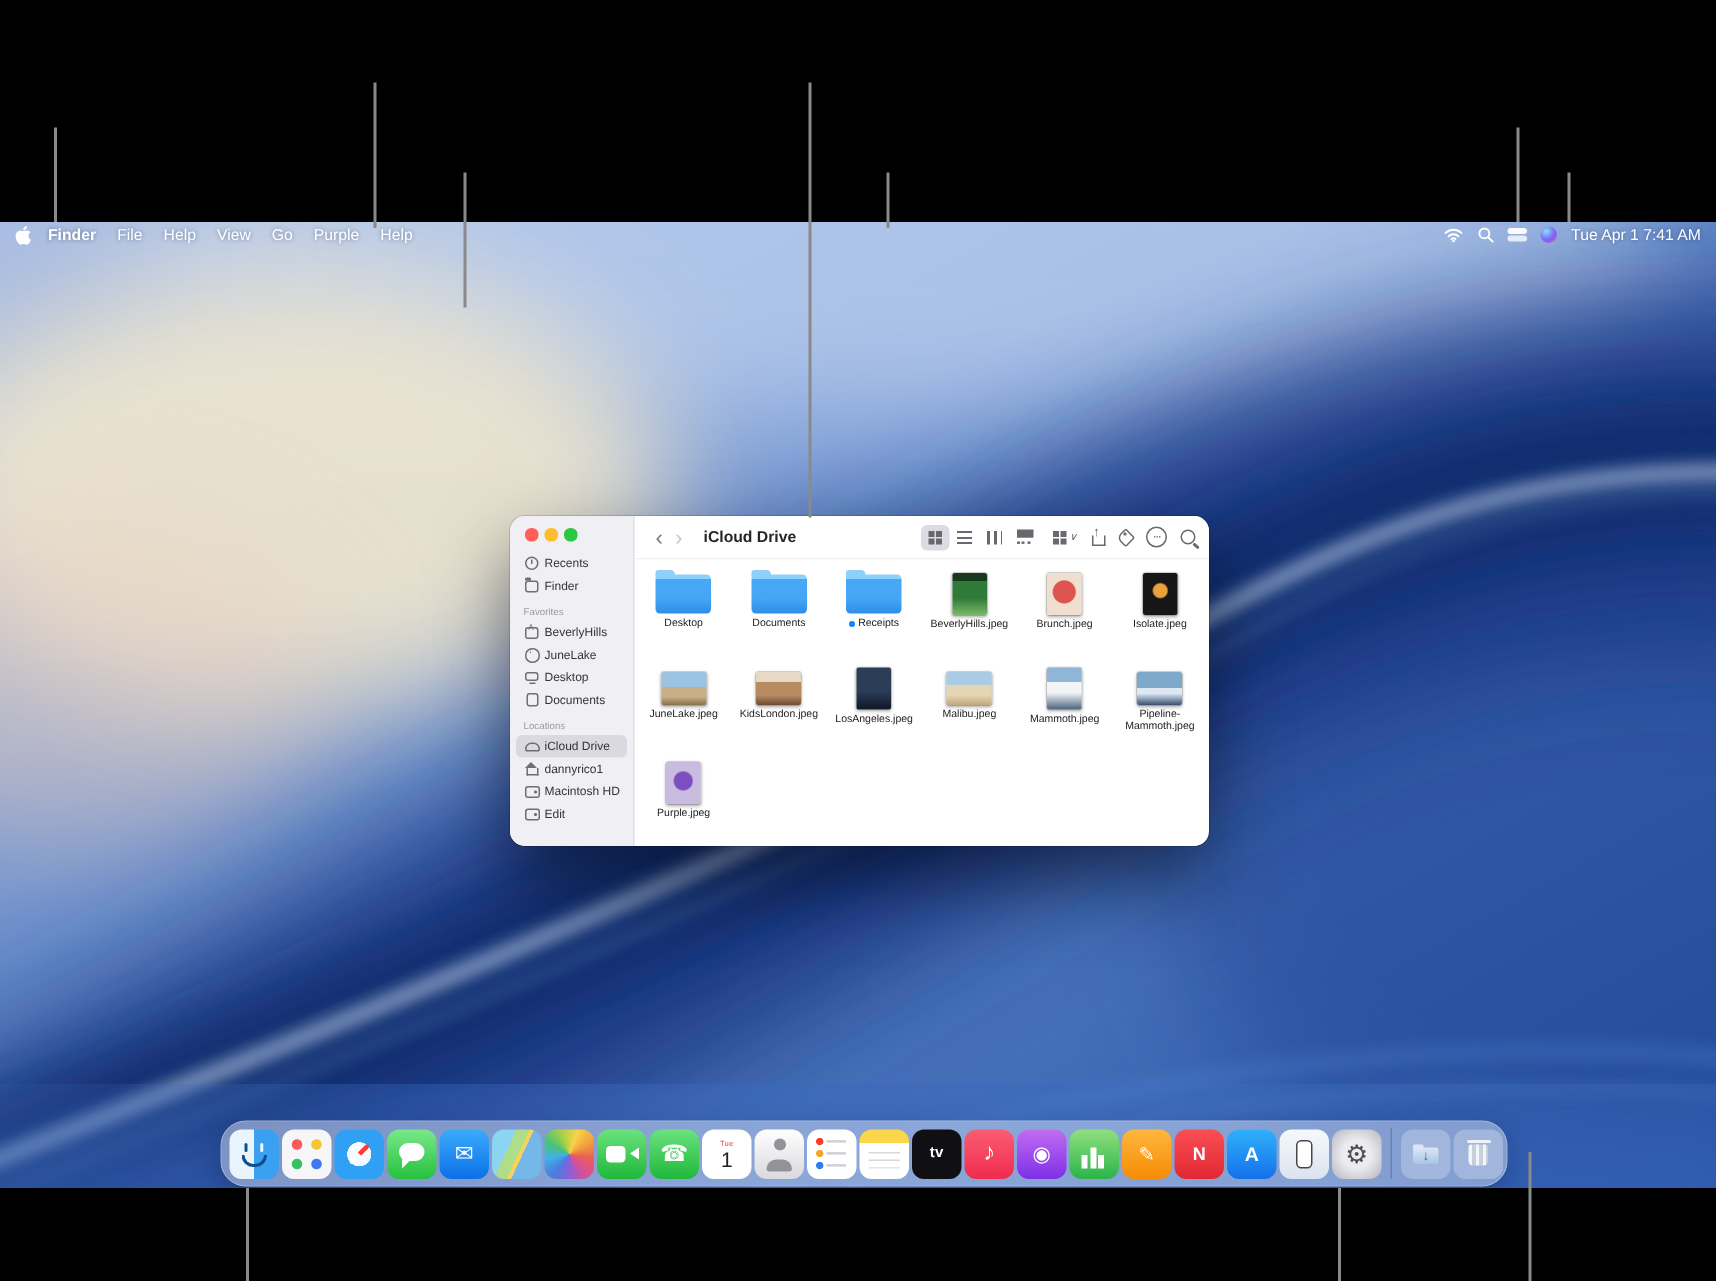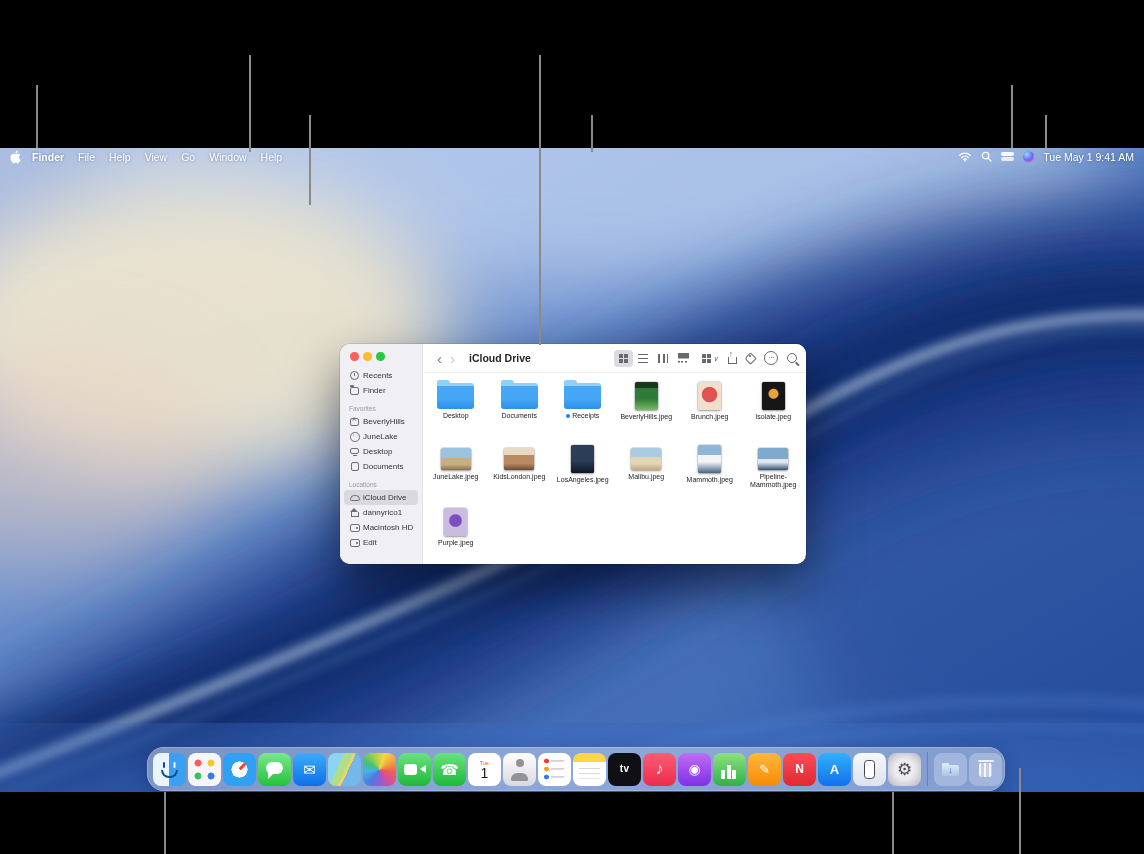--- a/index.html
+++ b/index.html
@@ -190,7 +190,7 @@
       <span class="menu">Help</span>
       <span class="menu">View</span>
       <span class="menu">Go</span>
-      <span class="menu">Window</span>
+      <span class="menu">Purple</span>
       <span class="menu">Help</span>
       <div id="mb-right">
         <span class="mb-ico">

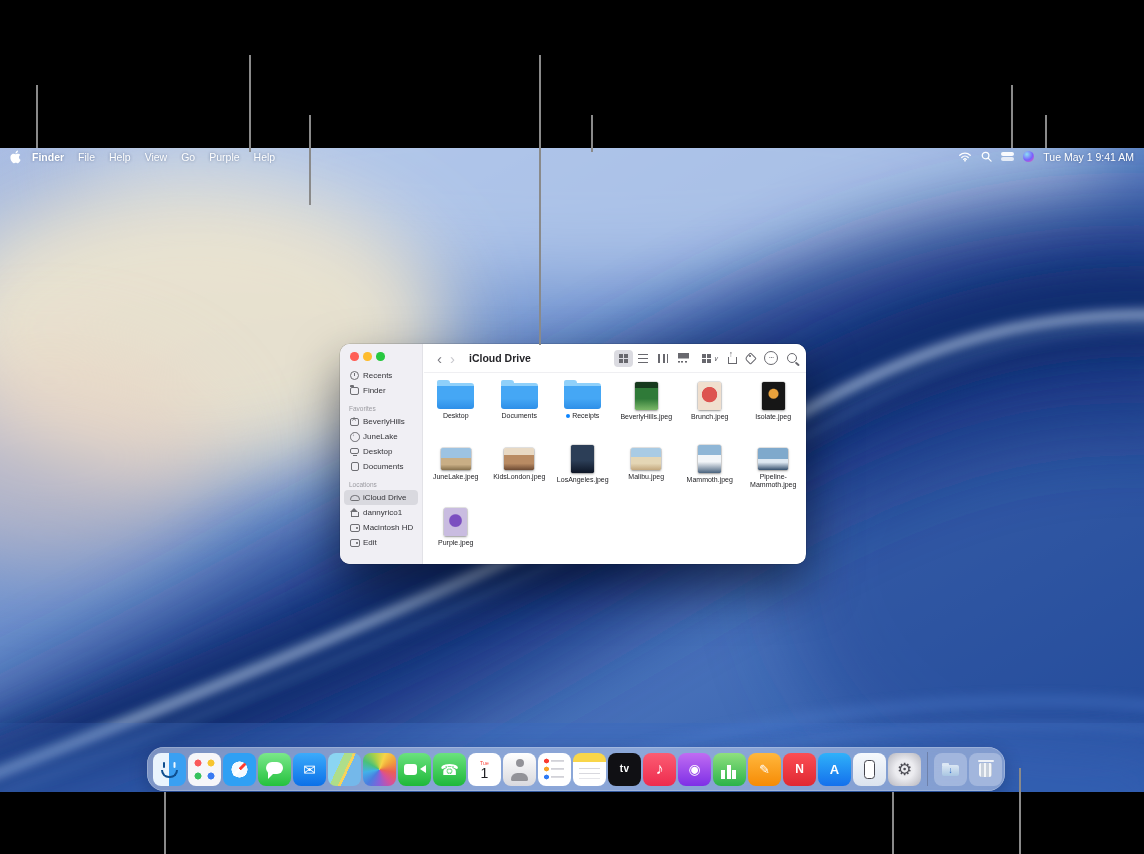--- a/index.html
+++ b/index.html
@@ -209,7 +209,7 @@
         </span>
         <span class="mb-ico cc"></span>
         <span class="mb-ico siri-dot"></span>
-        <span class="clock">Tue May 1  9:41 AM</span>
+        <span class="clock">Tue Apr 1  7:41 AM</span>
       </div>
     </div>
 

